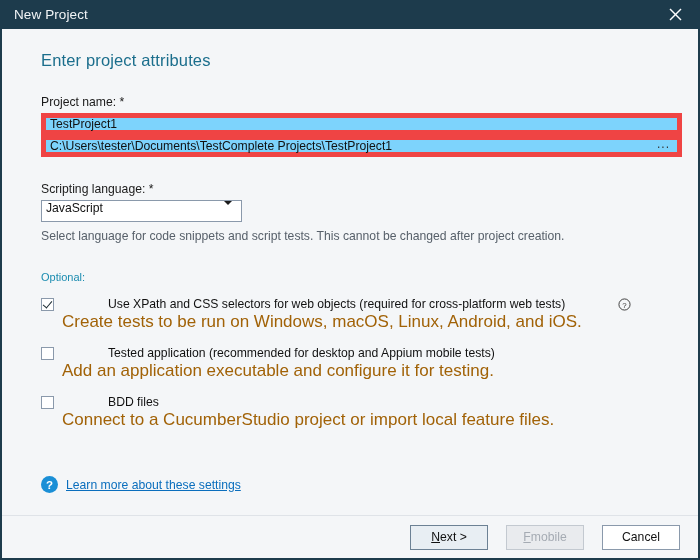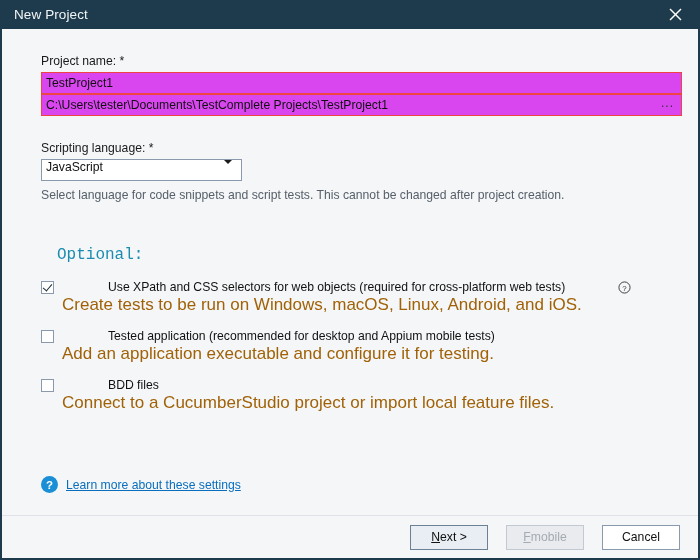--- a/index.html
+++ b/index.html
@@ -272,6 +272,7 @@
 
   <div class="content">
 
+    <h1 class="page-heading">Enter project attributes</h1>
 
     <div class="field-label">Project name: *</div>
     <div class="text-input">

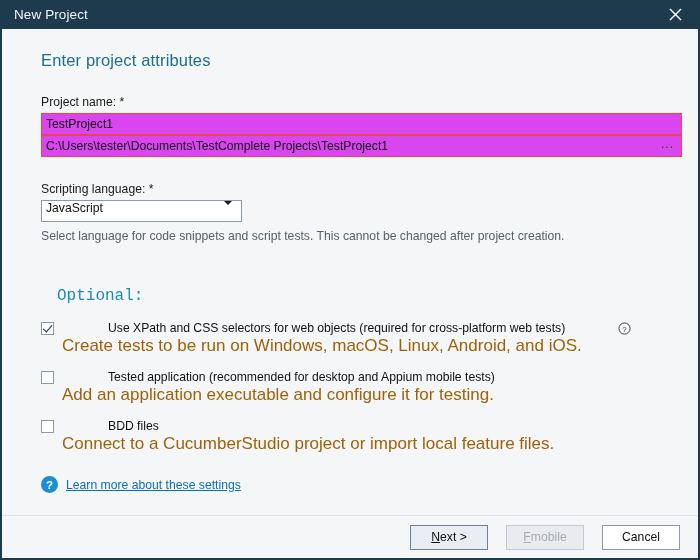--- a/index.html
+++ b/index.html
@@ -80,8 +80,8 @@
   .text-input {
     position: relative;
     height: 22px;
-    background: #d946ef;
-    border: 1px solid #ef4444;
+    background: #7dd3fc;
+    border: 5px solid #ef4444;
     box-sizing: border-box;
     display: flex;
     align-items: center;

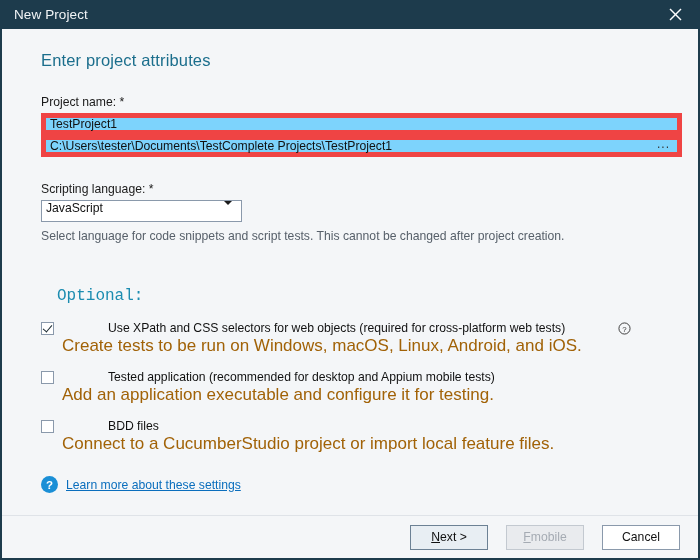--- a/index.html
+++ b/index.html
@@ -135,11 +135,10 @@
 
   .optional-heading {
     color: #1b8cb0;
-    font-size: 16px;
-    margin: 16px;
+    font-size: 11px;
+    margin: 0;
     padding-top: 28px;
     font-weight: normal;
-    font-family: Liberation Mono, monospace;
   }
 
   .check-row {

